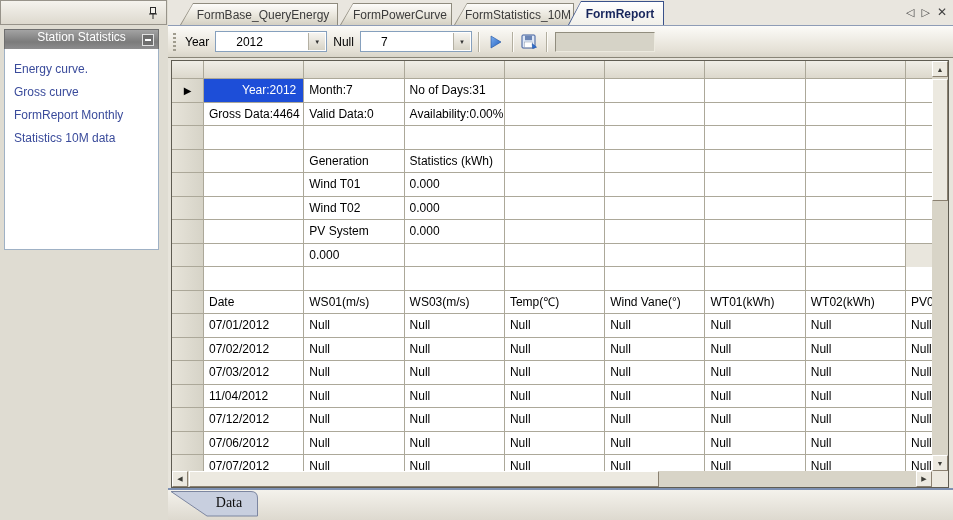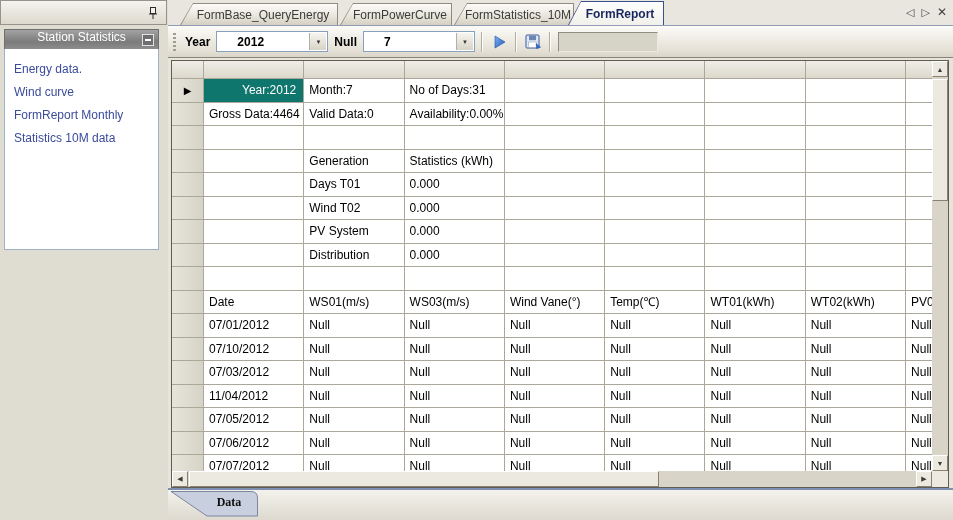--- a/index.html
+++ b/index.html
@@ -49,7 +49,7 @@
   
   .toolbar{position:absolute;left:0;top:26px;width:785px;height:32px;box-sizing:border-box;
        background:linear-gradient(#fcfbf8,#e4e0d5 80%,#d9d5c9);border-bottom:1px solid #898577;
-       display:flex;align-items:center;padding-left:4px;font-weight:bold;}
+       display:flex;align-items:center;padding-left:4px;}
   .grip{width:3px;height:18px;margin:0 5px 0 1px;
        background:repeating-linear-gradient(180deg,#a09c8e 0 2px,transparent 2px 4px);}
   .tlabel{padding:0 4px;}

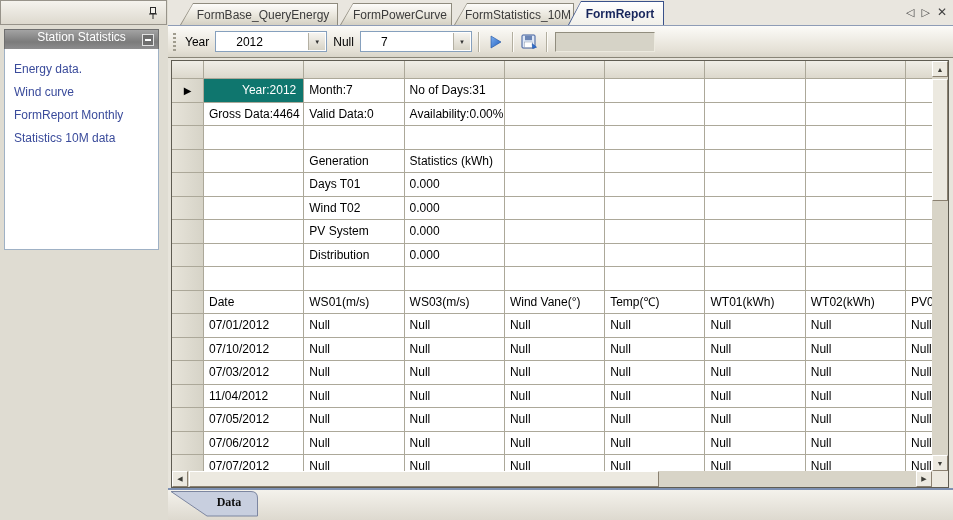--- a/index.html
+++ b/index.html
@@ -127,7 +127,7 @@
         </span>
     </div>
     <div class="sb-body">
-      <a class="sb-link">Energy data.</a>
+      <a class="sb-link">Energy curve.</a>
       <a class="sb-link">Wind curve</a>
       <a class="sb-link">FormReport Monthly</a>
       <a class="sb-link">Statistics 10M data</a>

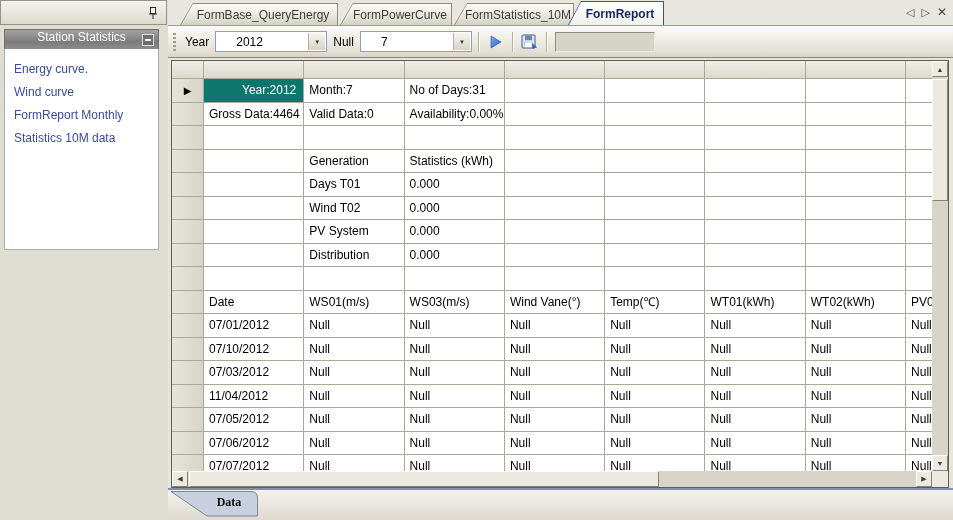--- a/index.html
+++ b/index.html
@@ -128,7 +128,7 @@
     </div>
     <div class="sb-body">
       <a class="sb-link">Energy curve.</a>
-      <a class="sb-link">Wind curve</a>
+      <a class="sb-link">Gross curve</a>
       <a class="sb-link">FormReport Monthly</a>
       <a class="sb-link">Statistics 10M data</a>
     </div>

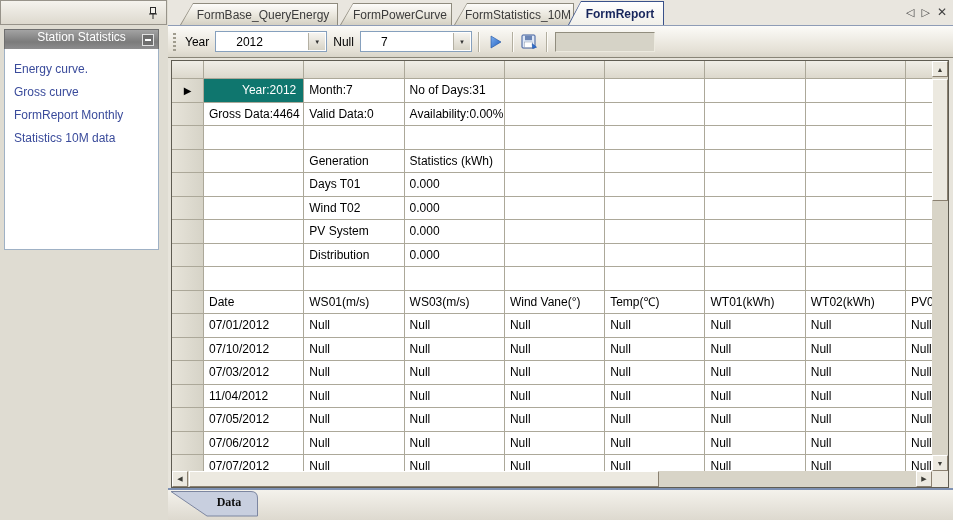--- a/index.html
+++ b/index.html
@@ -81,7 +81,7 @@
   .gcell{width:100.3px;flex:none;box-sizing:border-box;background:#fff;
        border-right:1px solid #aca899;border-bottom:1px solid #aca899;
        display:flex;align-items:center;padding-left:5px;white-space:nowrap;overflow:hidden;cursor:cell;}
-  .gcell.sel{background:#0f766e;color:#fff;padding-left:38px;}
+  .gcell.sel{background:#1d4ed8;color:#fff;padding-left:38px;}
 
   
   .vscroll{position:absolute;right:0;top:0;width:16px;height:410px;background:#d8d4c7;}

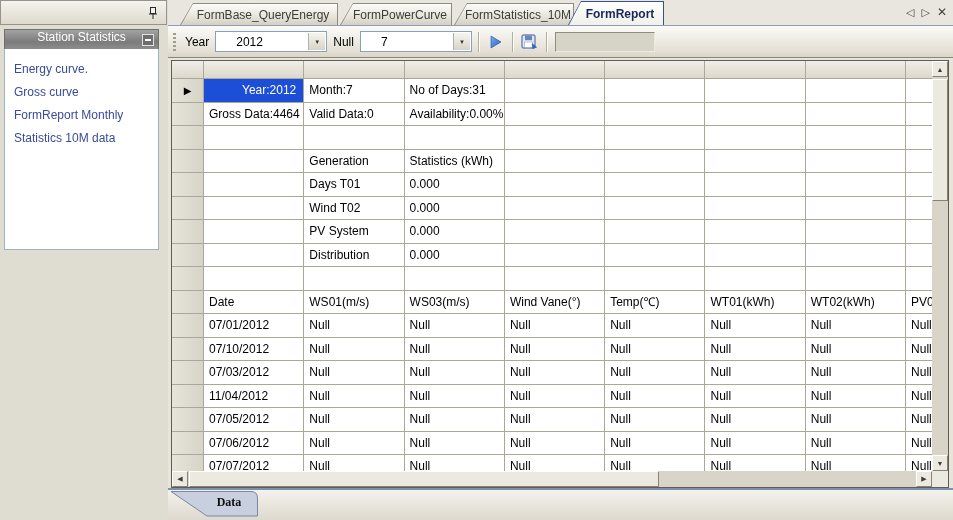--- a/index.html
+++ b/index.html
@@ -254,7 +254,7 @@
             <div class="grow">
               <div class="rowhead"></div>
               <div class="gcell"></div>
-              <div class="gcell">Days T01</div>
+              <div class="gcell">Wind T01</div>
               <div class="gcell">0.000</div>
               <div class="gcell"></div>
               <div class="gcell"></div>

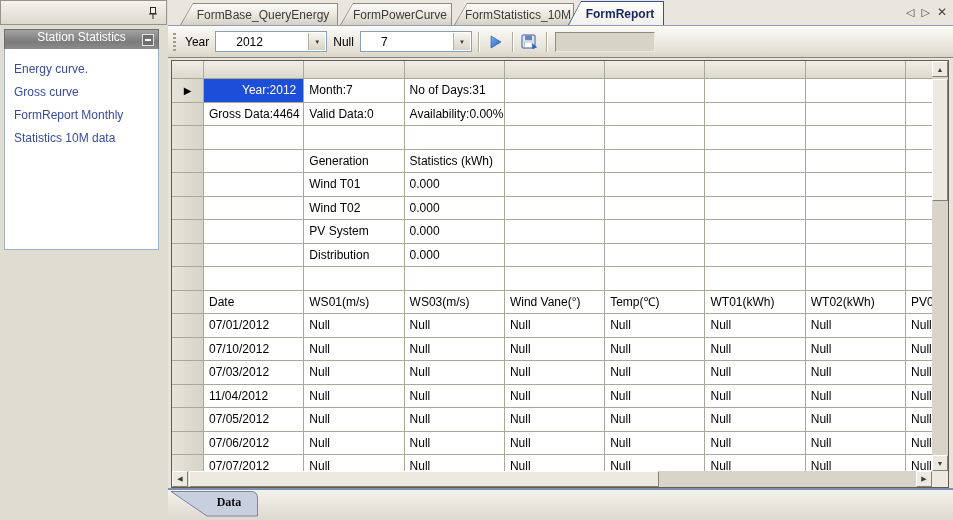--- a/index.html
+++ b/index.html
@@ -287,7 +287,6 @@
             <div class="grow">
               <div class="rowhead"></div>
               <div class="gcell"></div>
-              <div class="gcell">Distribution</div>
               <div class="gcell">0.000</div>
               <div class="gcell"></div>
               <div class="gcell"></div>

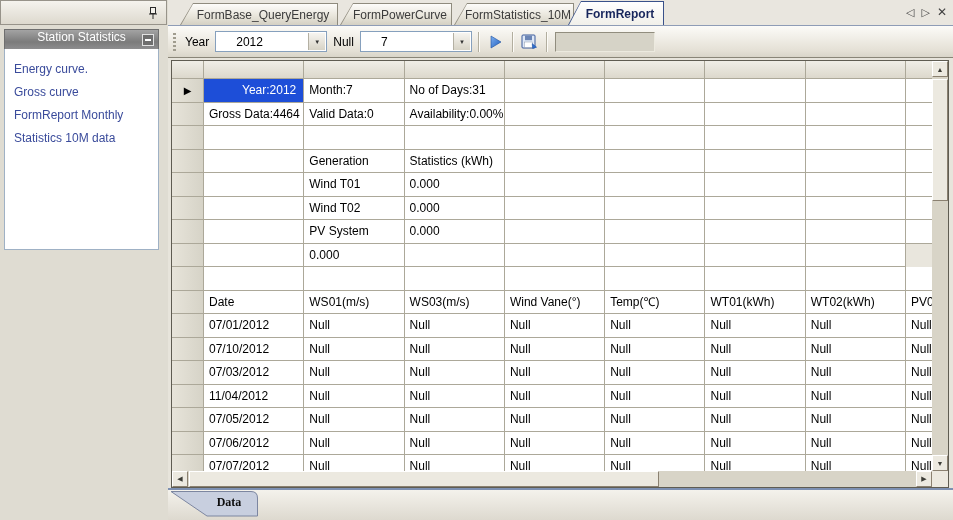--- a/index.html
+++ b/index.html
@@ -310,8 +310,8 @@
               <div class="gcell">Date</div>
               <div class="gcell">WS01(m/s)</div>
               <div class="gcell">WS03(m/s)</div>
+              <div class="gcell">Temp(℃)</div>
               <div class="gcell">Wind Vane(°)</div>
-              <div class="gcell">Temp(℃)</div>
               <div class="gcell">WT01(kWh)</div>
               <div class="gcell">WT02(kWh)</div>
               <div class="gcell">PV01(kWh)</div>

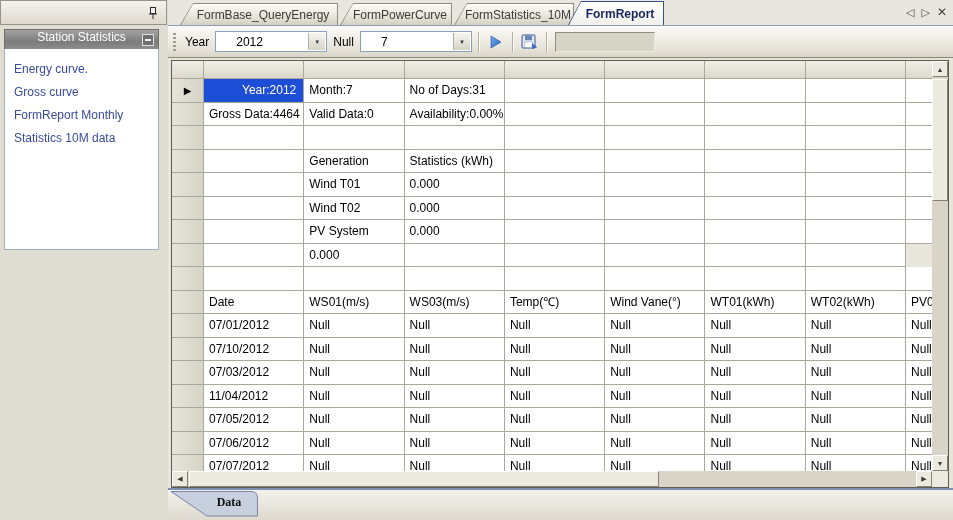--- a/index.html
+++ b/index.html
@@ -329,7 +329,7 @@
             </div>
             <div class="grow">
               <div class="rowhead"></div>
-              <div class="gcell">07/10/2012</div>
+              <div class="gcell">07/02/2012</div>
               <div class="gcell">Null</div>
               <div class="gcell">Null</div>
               <div class="gcell">Null</div>

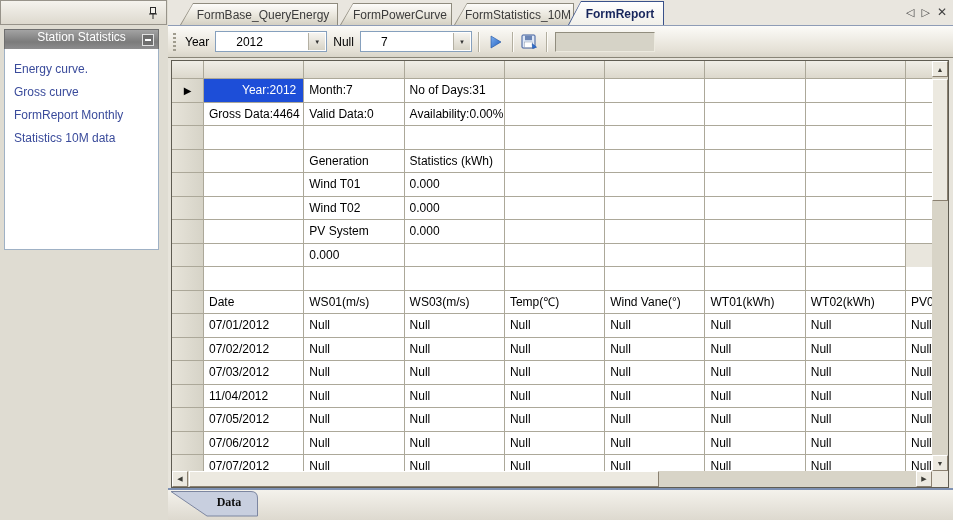--- a/index.html
+++ b/index.html
@@ -362,7 +362,7 @@
             </div>
             <div class="grow">
               <div class="rowhead"></div>
-              <div class="gcell">07/05/2012</div>
+              <div class="gcell">07/12/2012</div>
               <div class="gcell">Null</div>
               <div class="gcell">Null</div>
               <div class="gcell">Null</div>

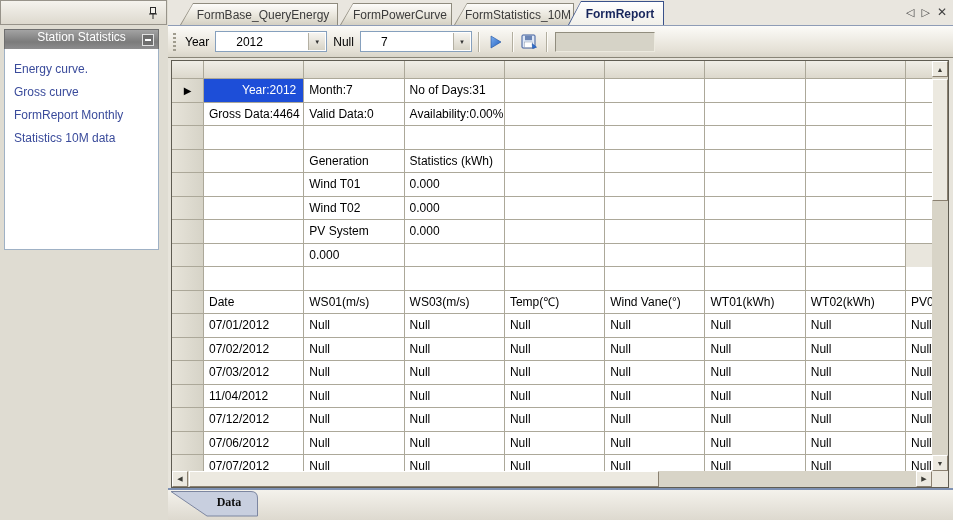--- a/index.html
+++ b/index.html
@@ -102,7 +102,7 @@
        border-top:2px solid #7d90b2;background:linear-gradient(#f4f2ec,#ddd9cf);}
   .sheet-tab{position:absolute;left:2px;top:1px;width:90px;height:26px;cursor:pointer;}
   .sheet-label{position:absolute;left:34px;top:4px;width:50px;text-align:center;
-       font-family:"Liberation Serif",serif;font-weight:bold;font-size:12px;color:#0d0d0d;}
+       font-family:"Liberation Serif",serif;font-weight:normal;font-size:14px;color:#0d0d0d;}
 </style>
 </head>
 <body>

